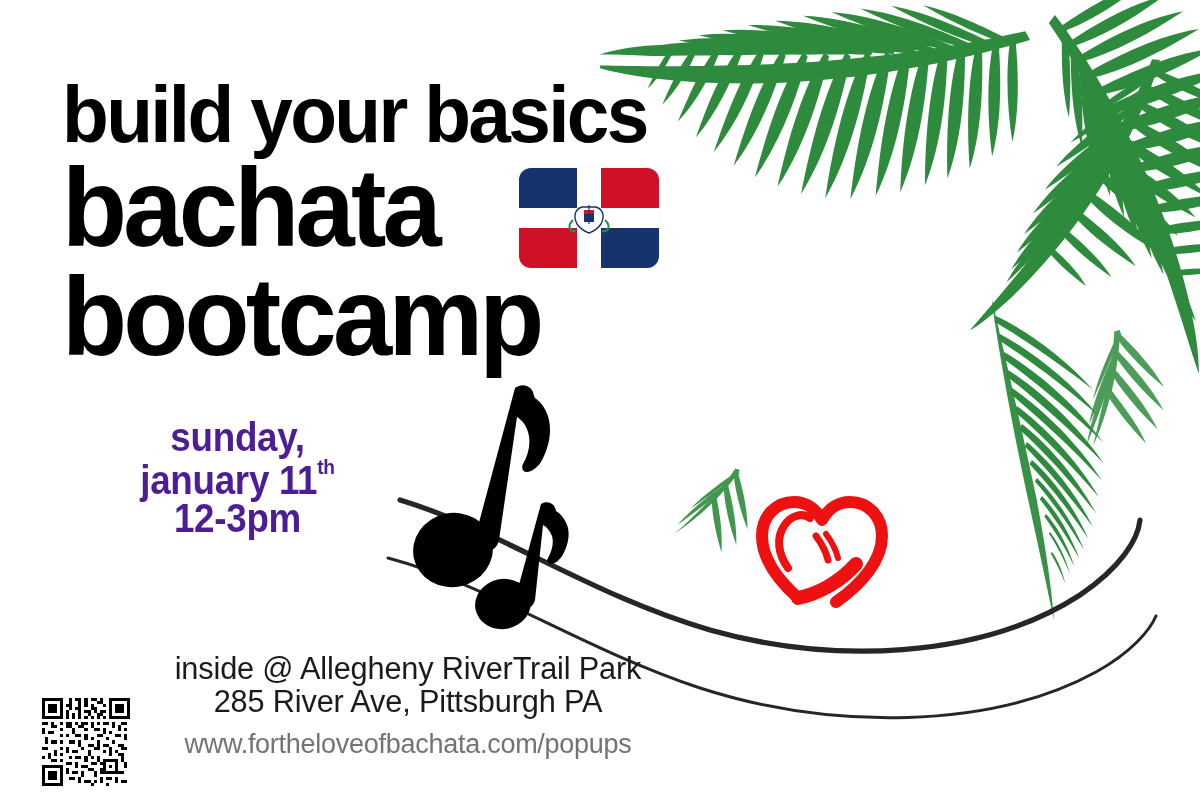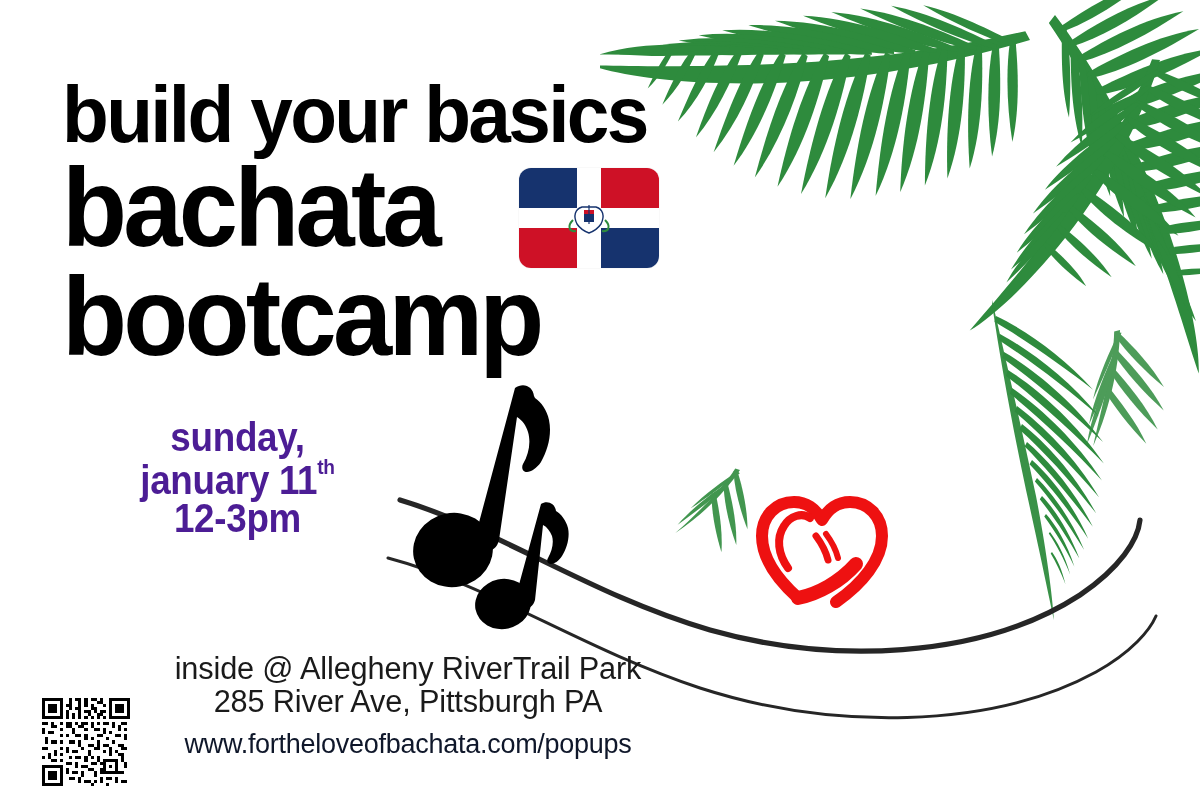--- a/index.html
+++ b/index.html
@@ -152,7 +152,7 @@
     top: 729px;
     width: 600px;
     text-align: center;
-    color: #0f172a;
+    color: #737373;
     font-size: 27px;
     font-weight: 400;
     letter-spacing: -0.01em;

